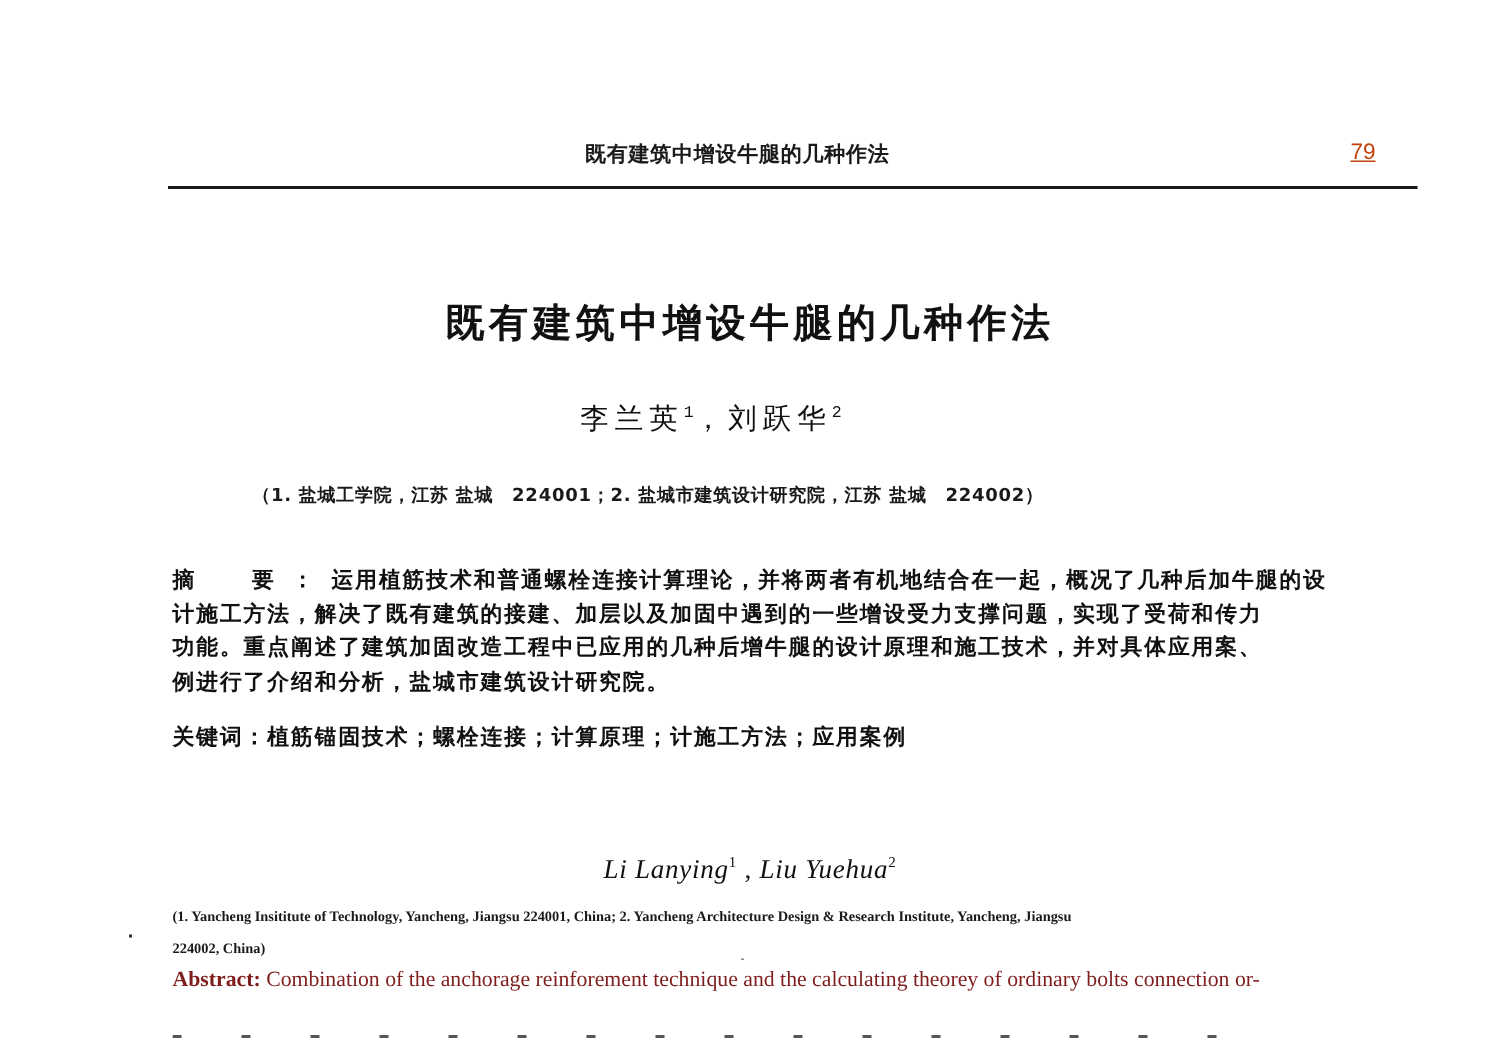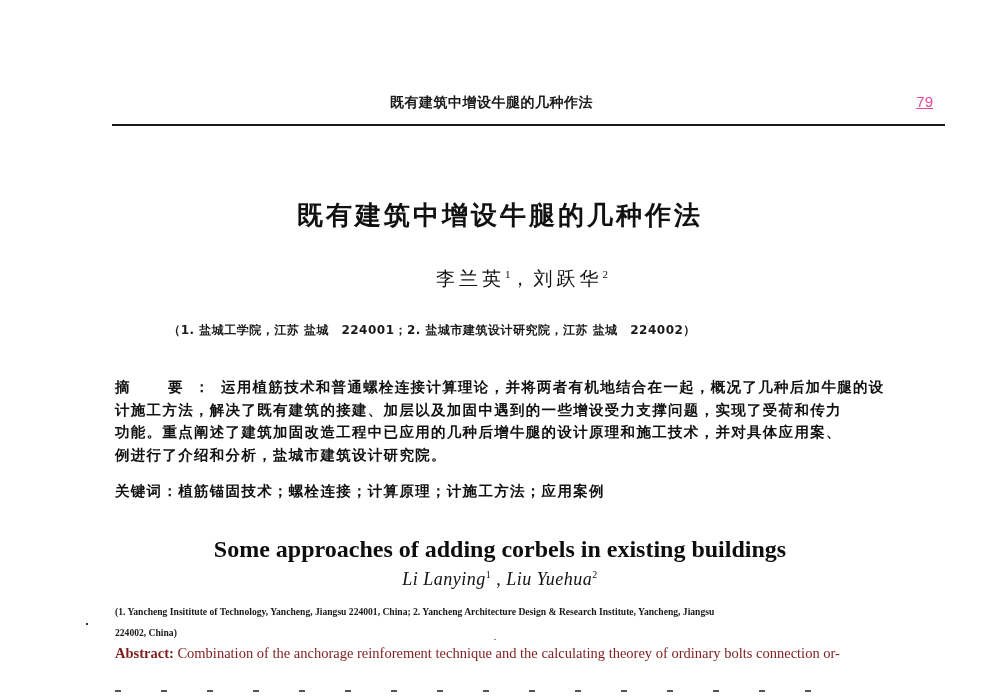--- a/index.html
+++ b/index.html
@@ -39,11 +39,11 @@
     }
     .page-number {
       position: absolute;
-      right: 12px;
+      right: 28px;
       top: 1px;
       font-family: "Liberation Sans", sans-serif;
       font-size: 15px;
-      color: #ec4899;
+      color: #c2410c;
       text-decoration: underline;
     }
     .header-rule {

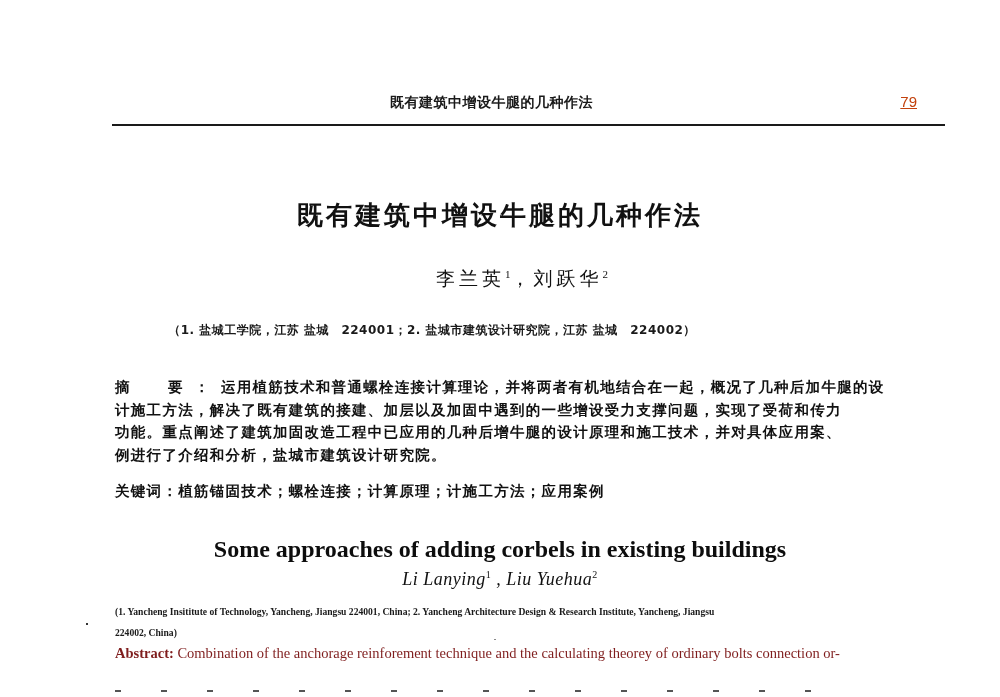--- a/index.html
+++ b/index.html
@@ -71,11 +71,10 @@
       top: 266px;
       width: 948px;
       text-align: center;
-      font-family: Liberation Serif, serif;
+      font-family: Liberation Mono, monospace;
       font-size: 19px;
       letter-spacing: 4px;
       color: #111111;
-      margin-left: 48px;
     }
     .cn-authors sup {
       font-size: 11px;

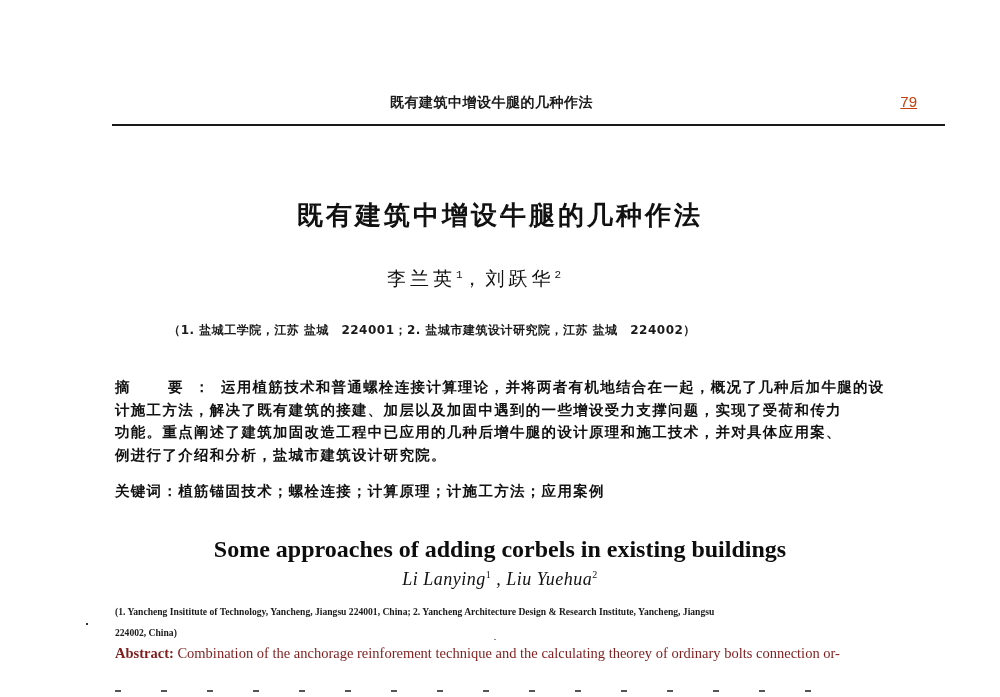--- a/index.html
+++ b/index.html
@@ -230,7 +230,6 @@
     <span>关键词：</span><span>植筋锚固技术；螺栓连接；计算原理；计施工方法；应用案例</span>
   </div>
 
-  <div class="en-title">Some approaches of adding corbels in existing buildings</div>
 
   <div class="en-authors">
     <span>Li Lanying</span><sup>1</sup><span style="white-space:pre"> , </span><span>Liu Yuehua</span><sup>2</sup>

